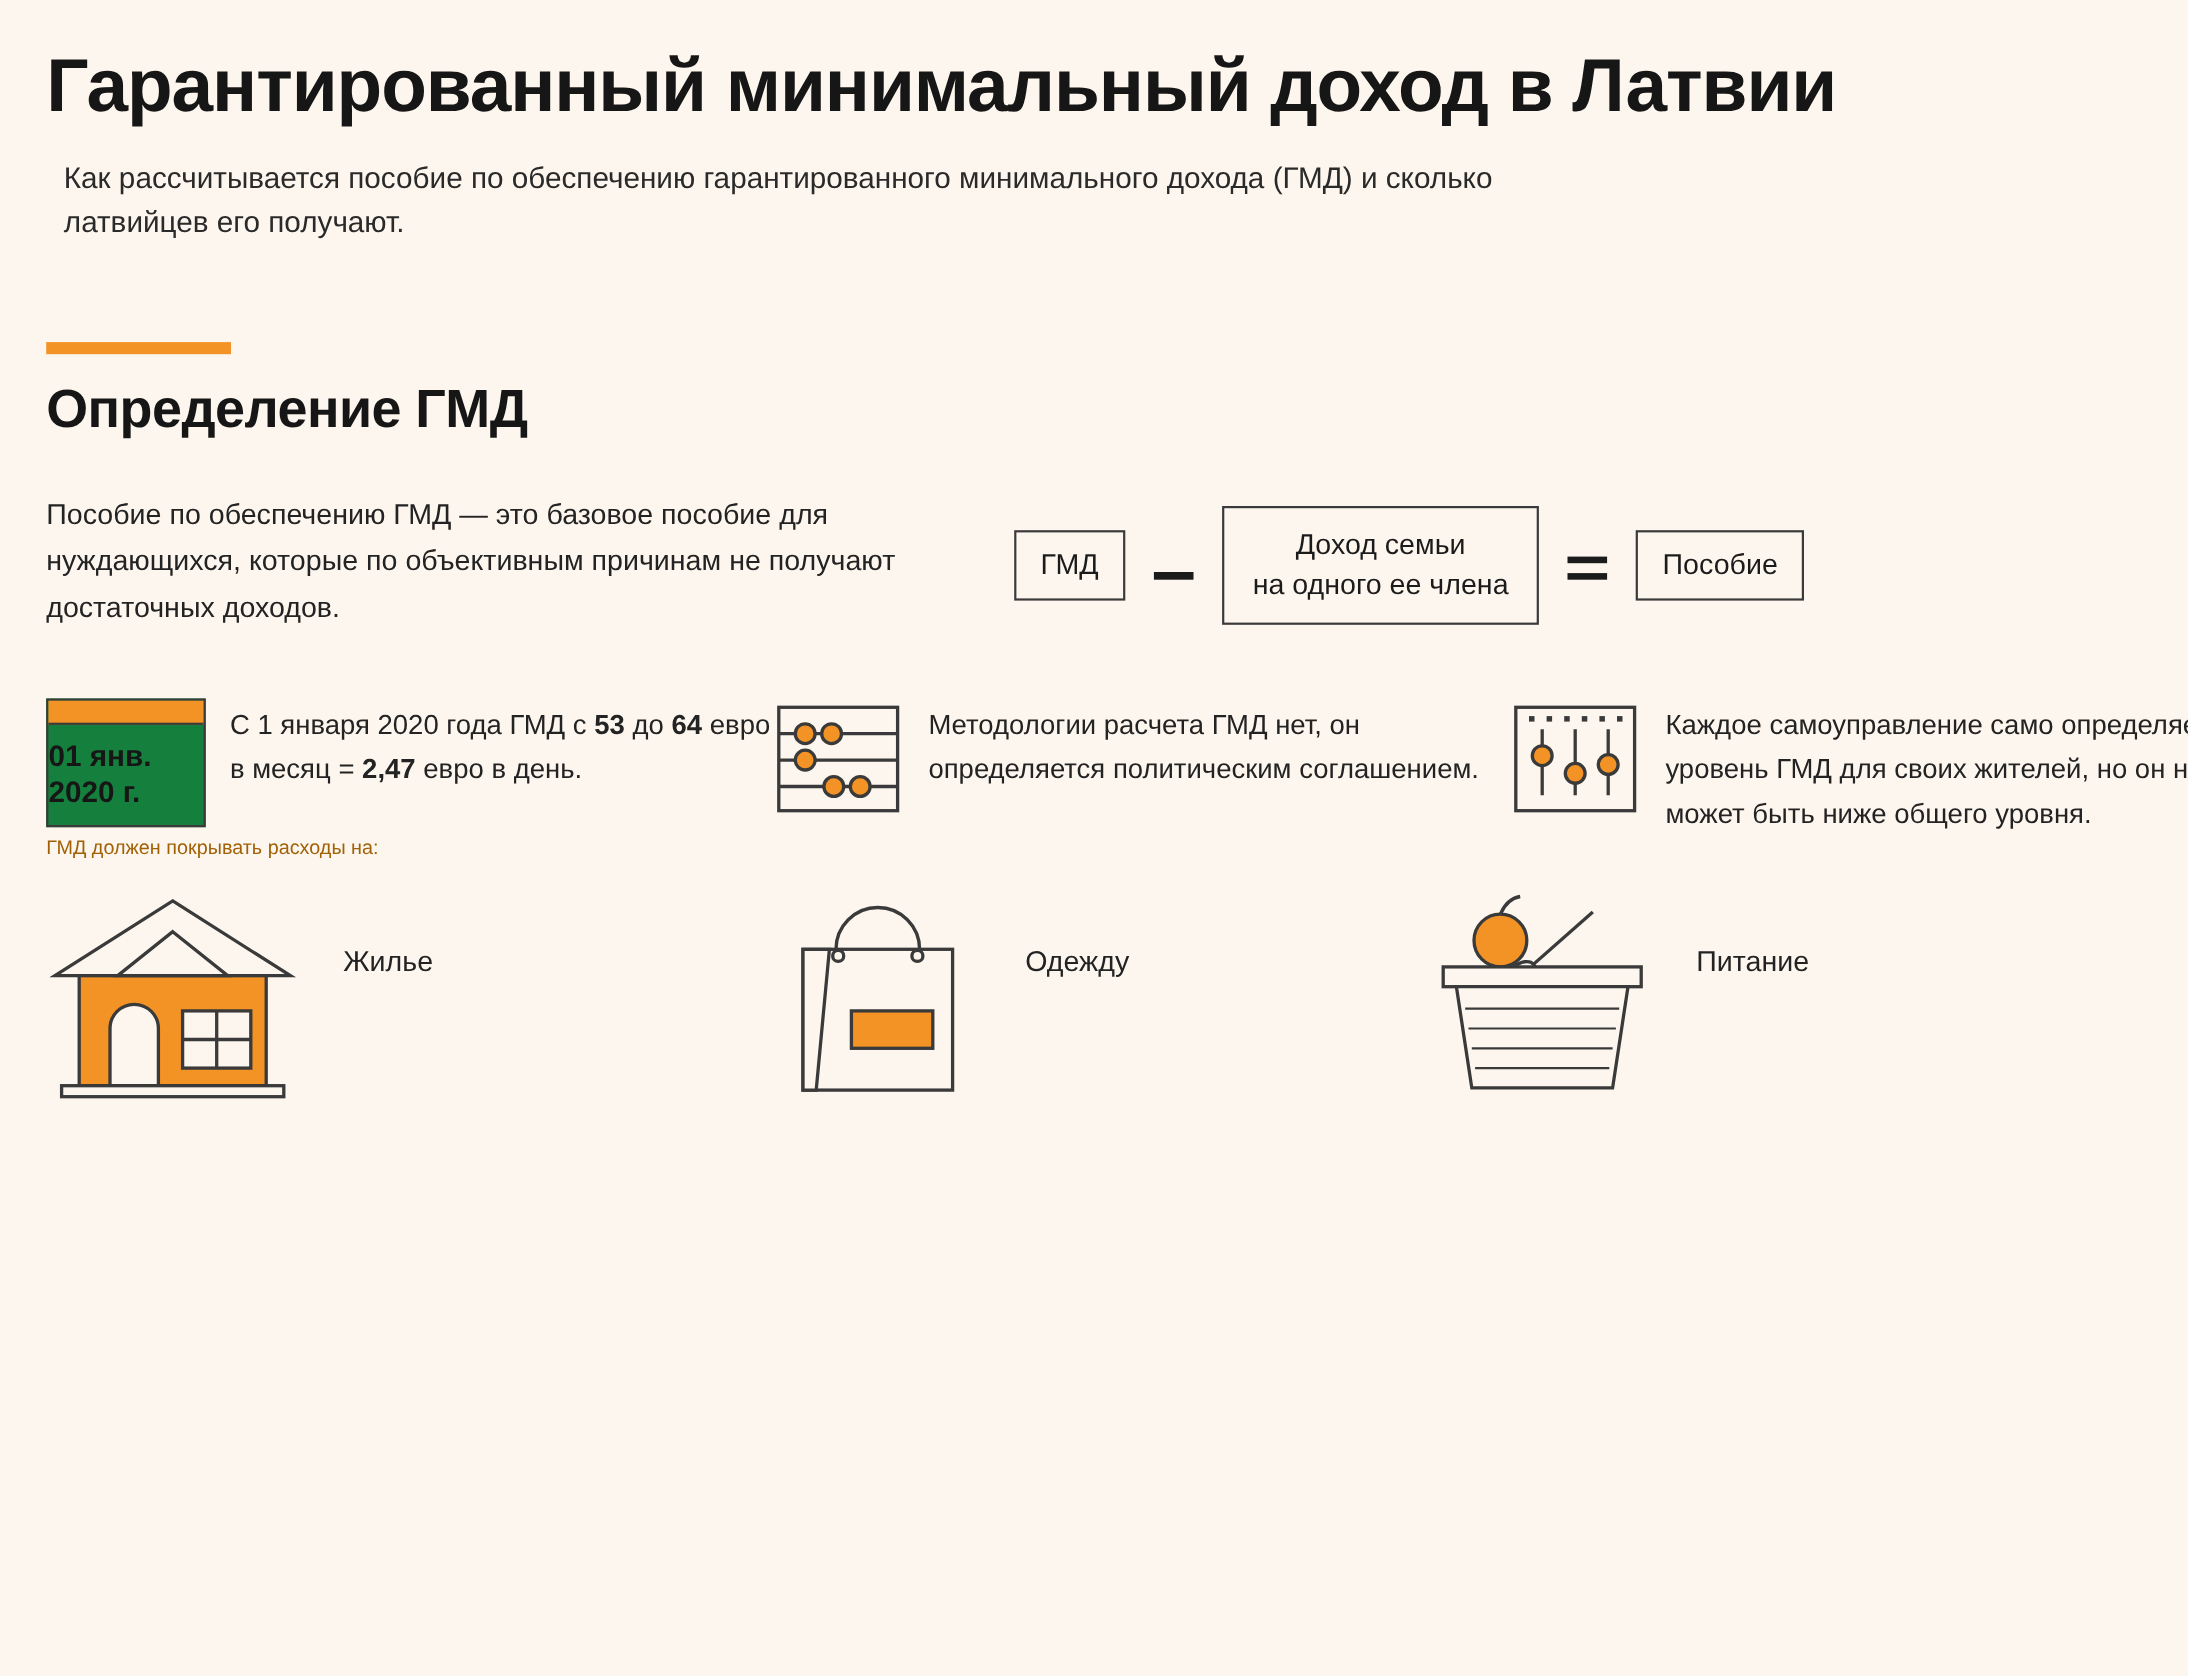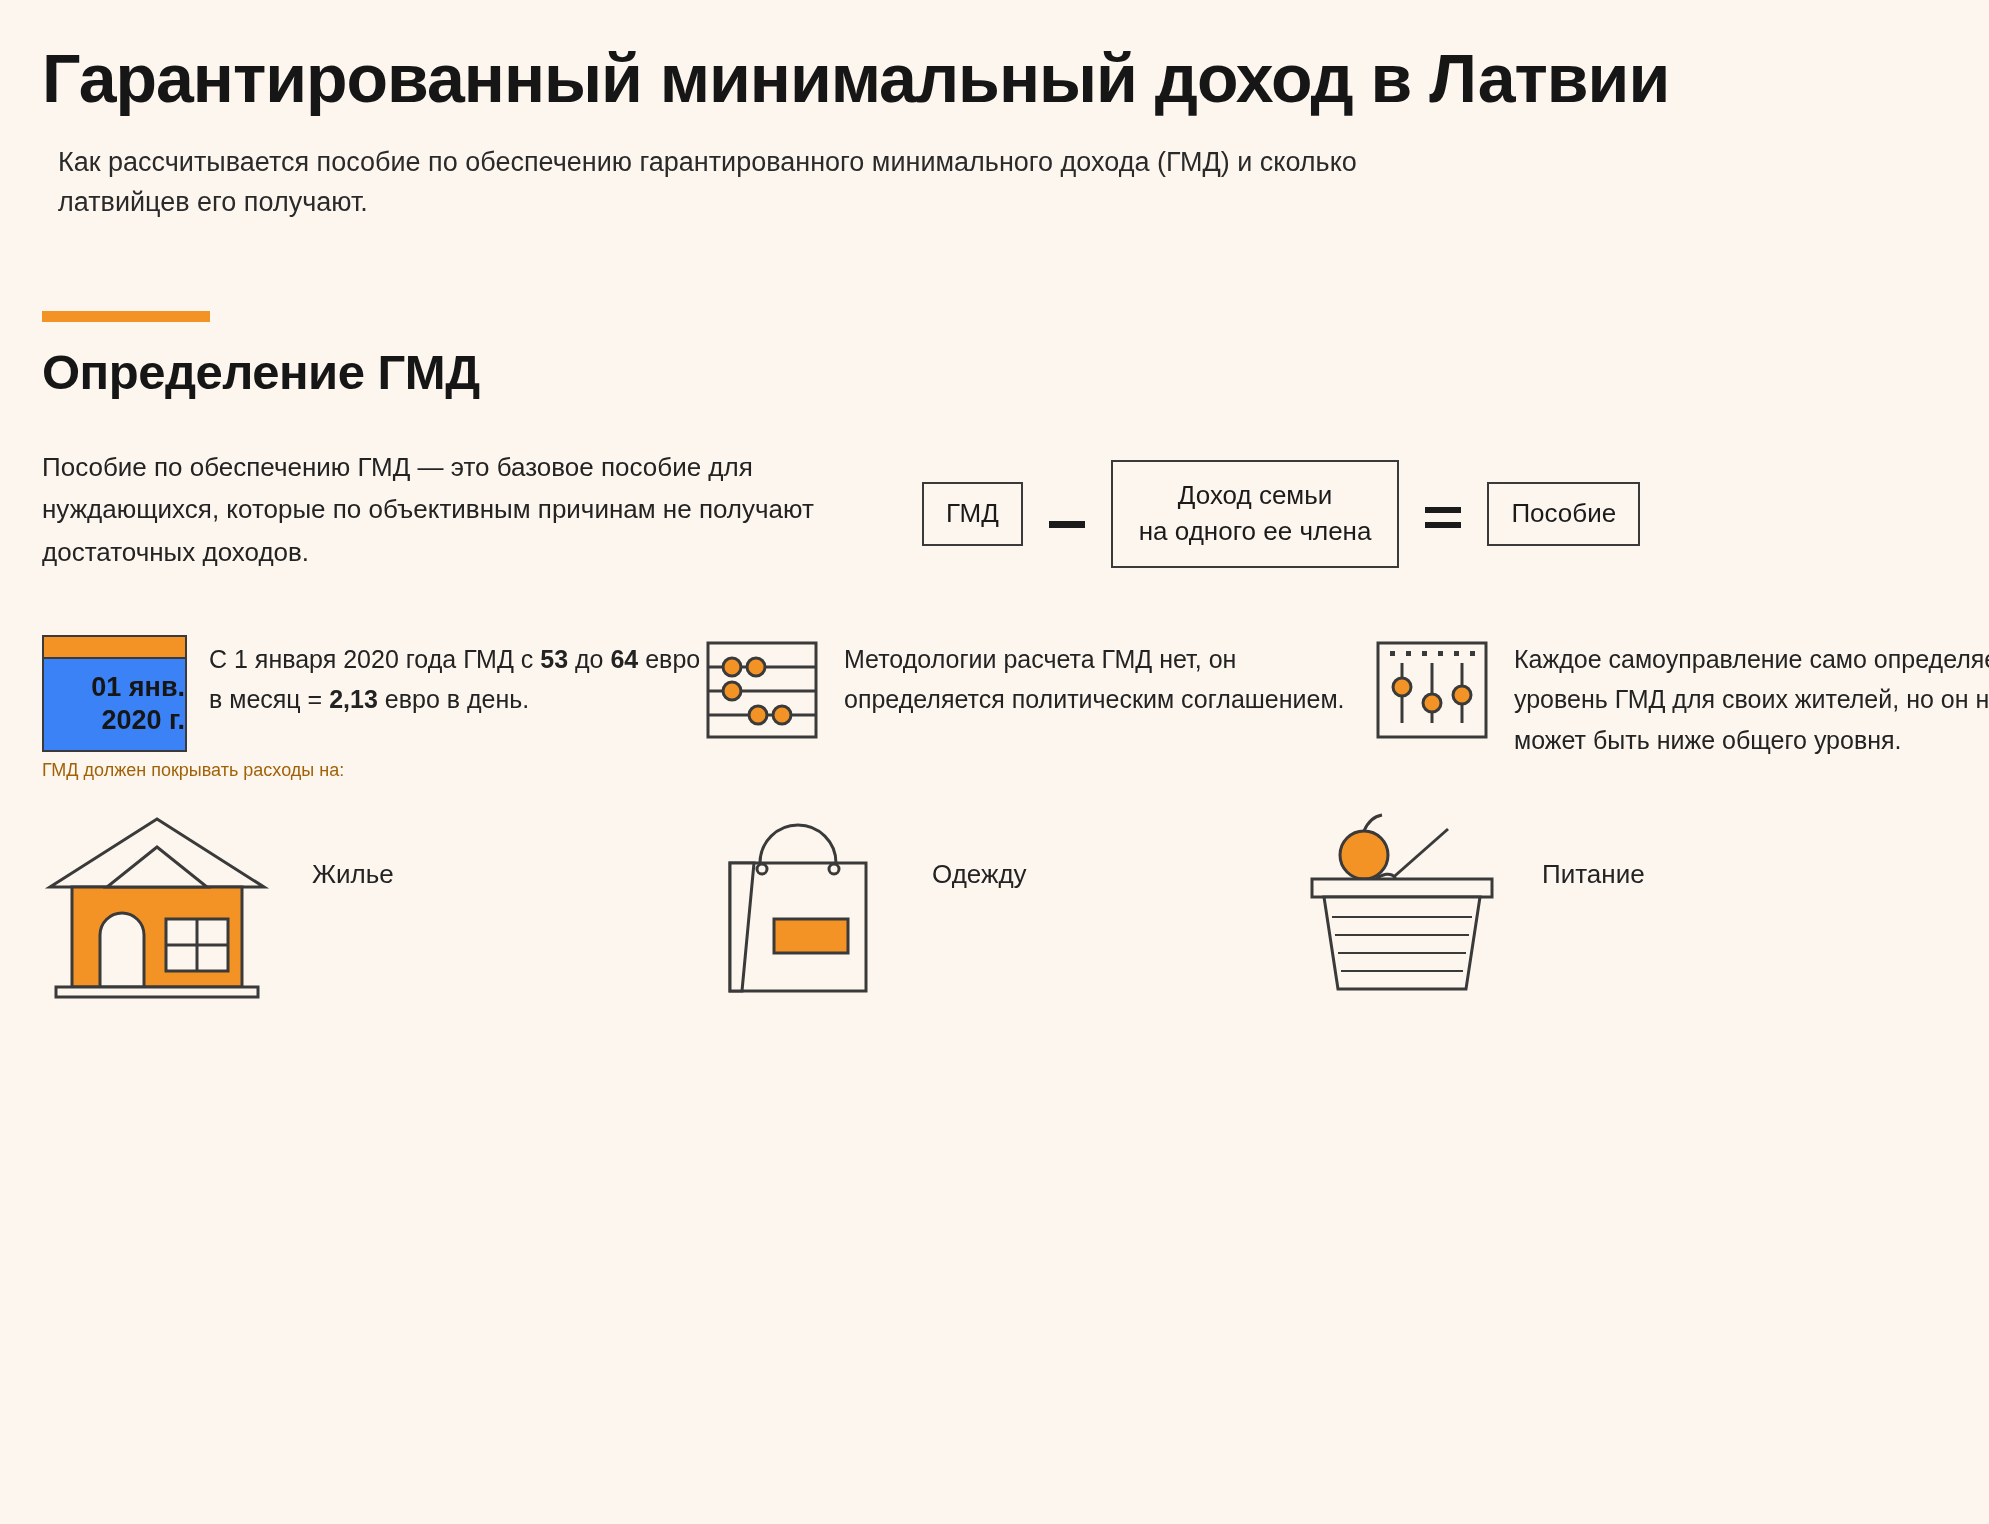--- a/index.html
+++ b/index.html
@@ -146,8 +146,8 @@
     width: 145px;
     flex: 0 0 145px;
     border: 2px solid #3a3a3a;
-    background: #3b82f6;
-    text-align: right;
+    background: #15803d;
+    text-align: left;
     box-sizing: border-box;
   }
   .date-badge .bar {

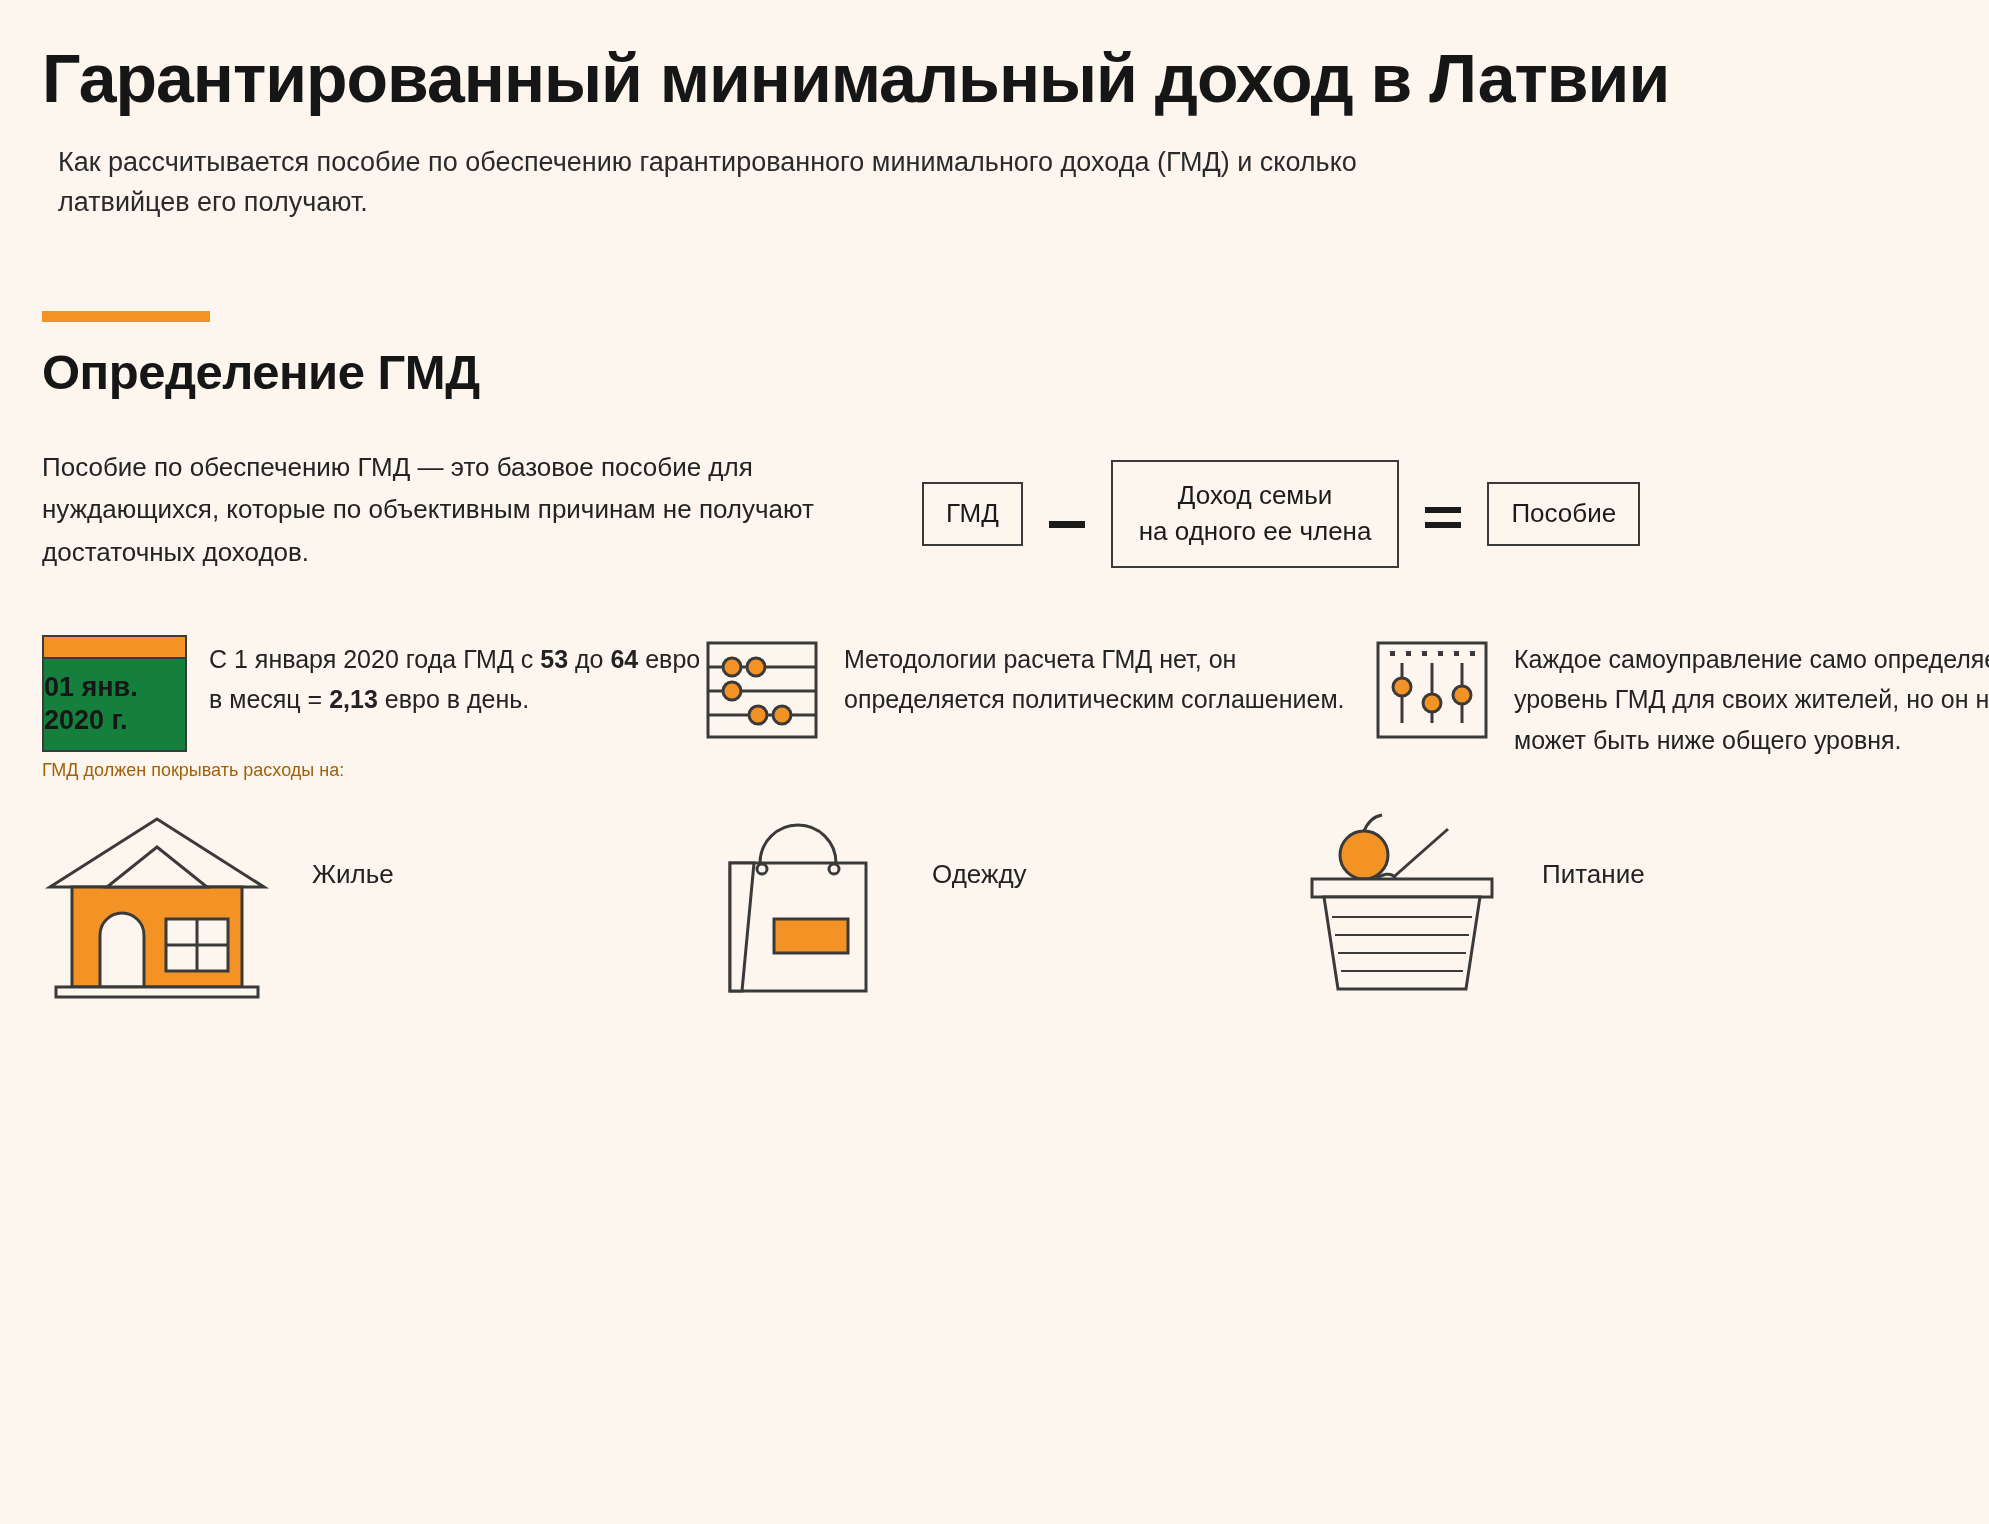--- a/index.html
+++ b/index.html
@@ -225,7 +225,7 @@
           <div class="d1">01 янв.</div>
           <div class="d2">2020 г.</div>
         </div>
-        <div class="fact-text"><span>С 1 января 2020 года ГМД с </span><b>53</b><span> до </span><b>64</b><span> евро в месяц = </span><b>2,13</b><span> евро в день.</span></div>
+        <div class="fact-text"><span>С 1 января 2020 года ГМД с </span><b>53</b><span> до </span><b>64</b><span> евро в месяц = </span><b>2,47</b><span> евро в день.</span></div>
       </div>
 
       <div class="fact f2">

